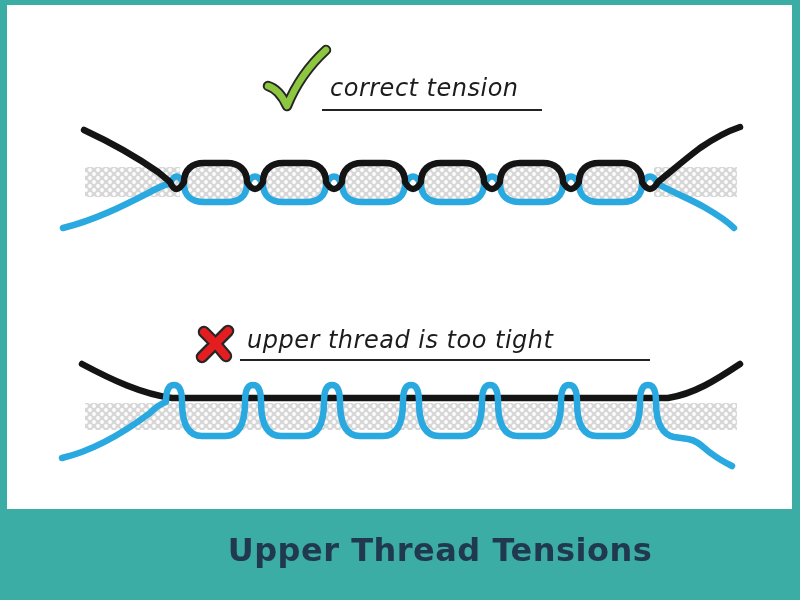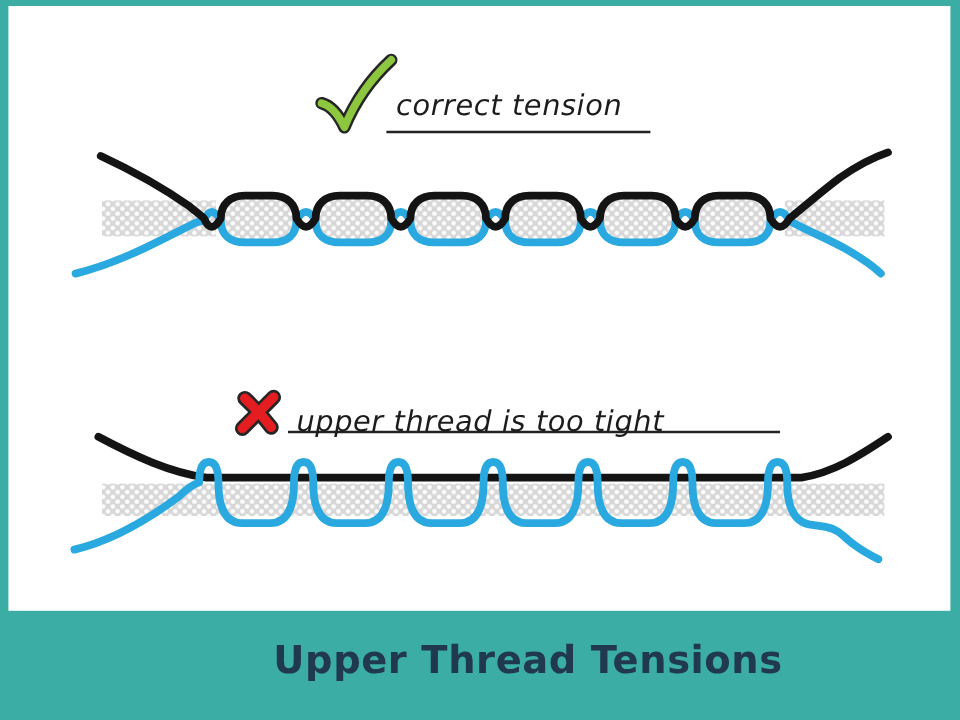--- a/index.html
+++ b/index.html
@@ -44,7 +44,7 @@
     letter-spacing:0.5px;
   }
   .label-correct{left:330px;top:76px;}
-  .label-tight{left:247px;top:339px;}
+  .label-tight{left:247px;top:328px;}
   .footer-title{
     position:absolute;left:0;top:531px;width:800px;
     text-align:center;

